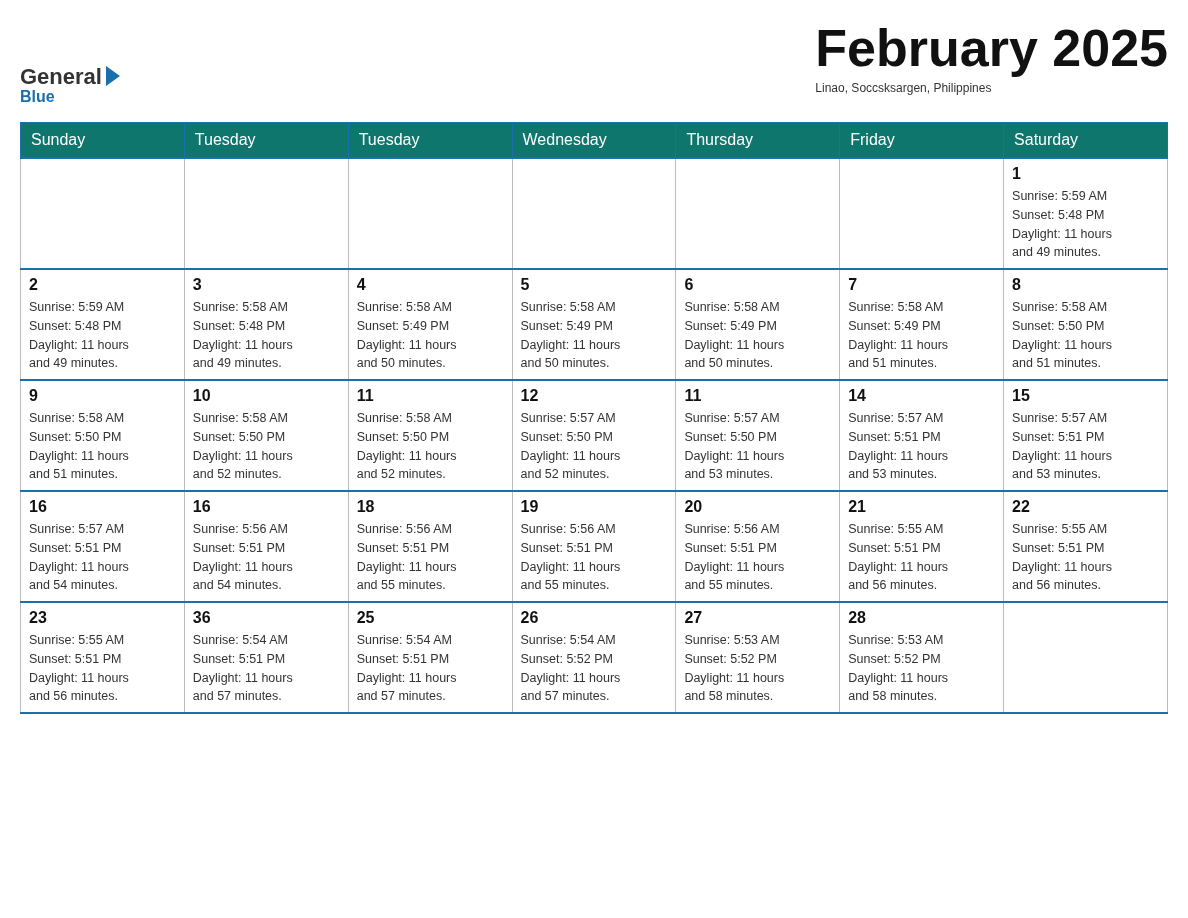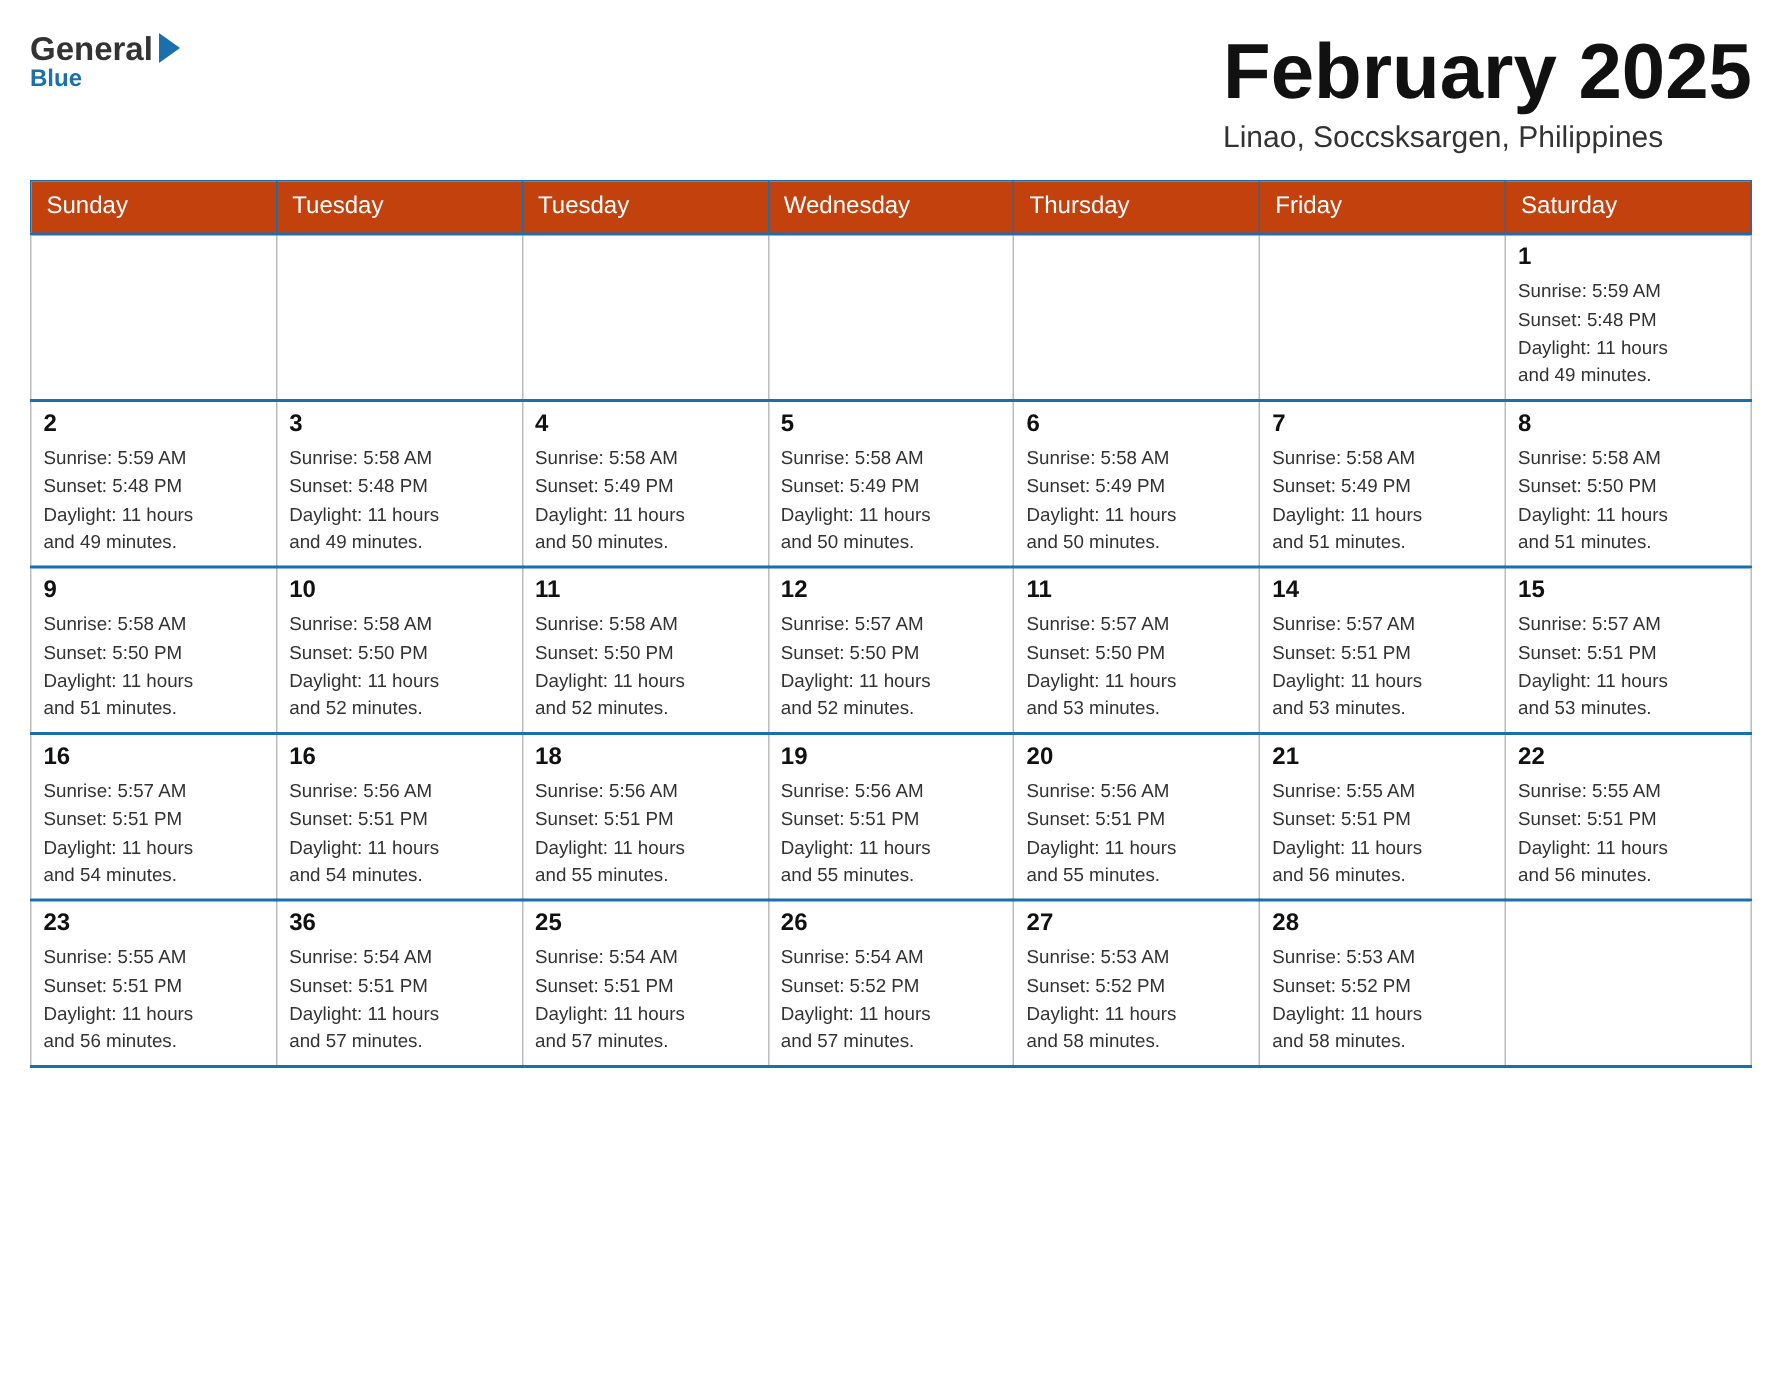--- a/index.html
+++ b/index.html
@@ -20,6 +20,7 @@
       display: flex;
       flex-direction: column;
       align-items: flex-start;
+      margin-top: 44px;
     }
     .logo-top {
       display: flex;

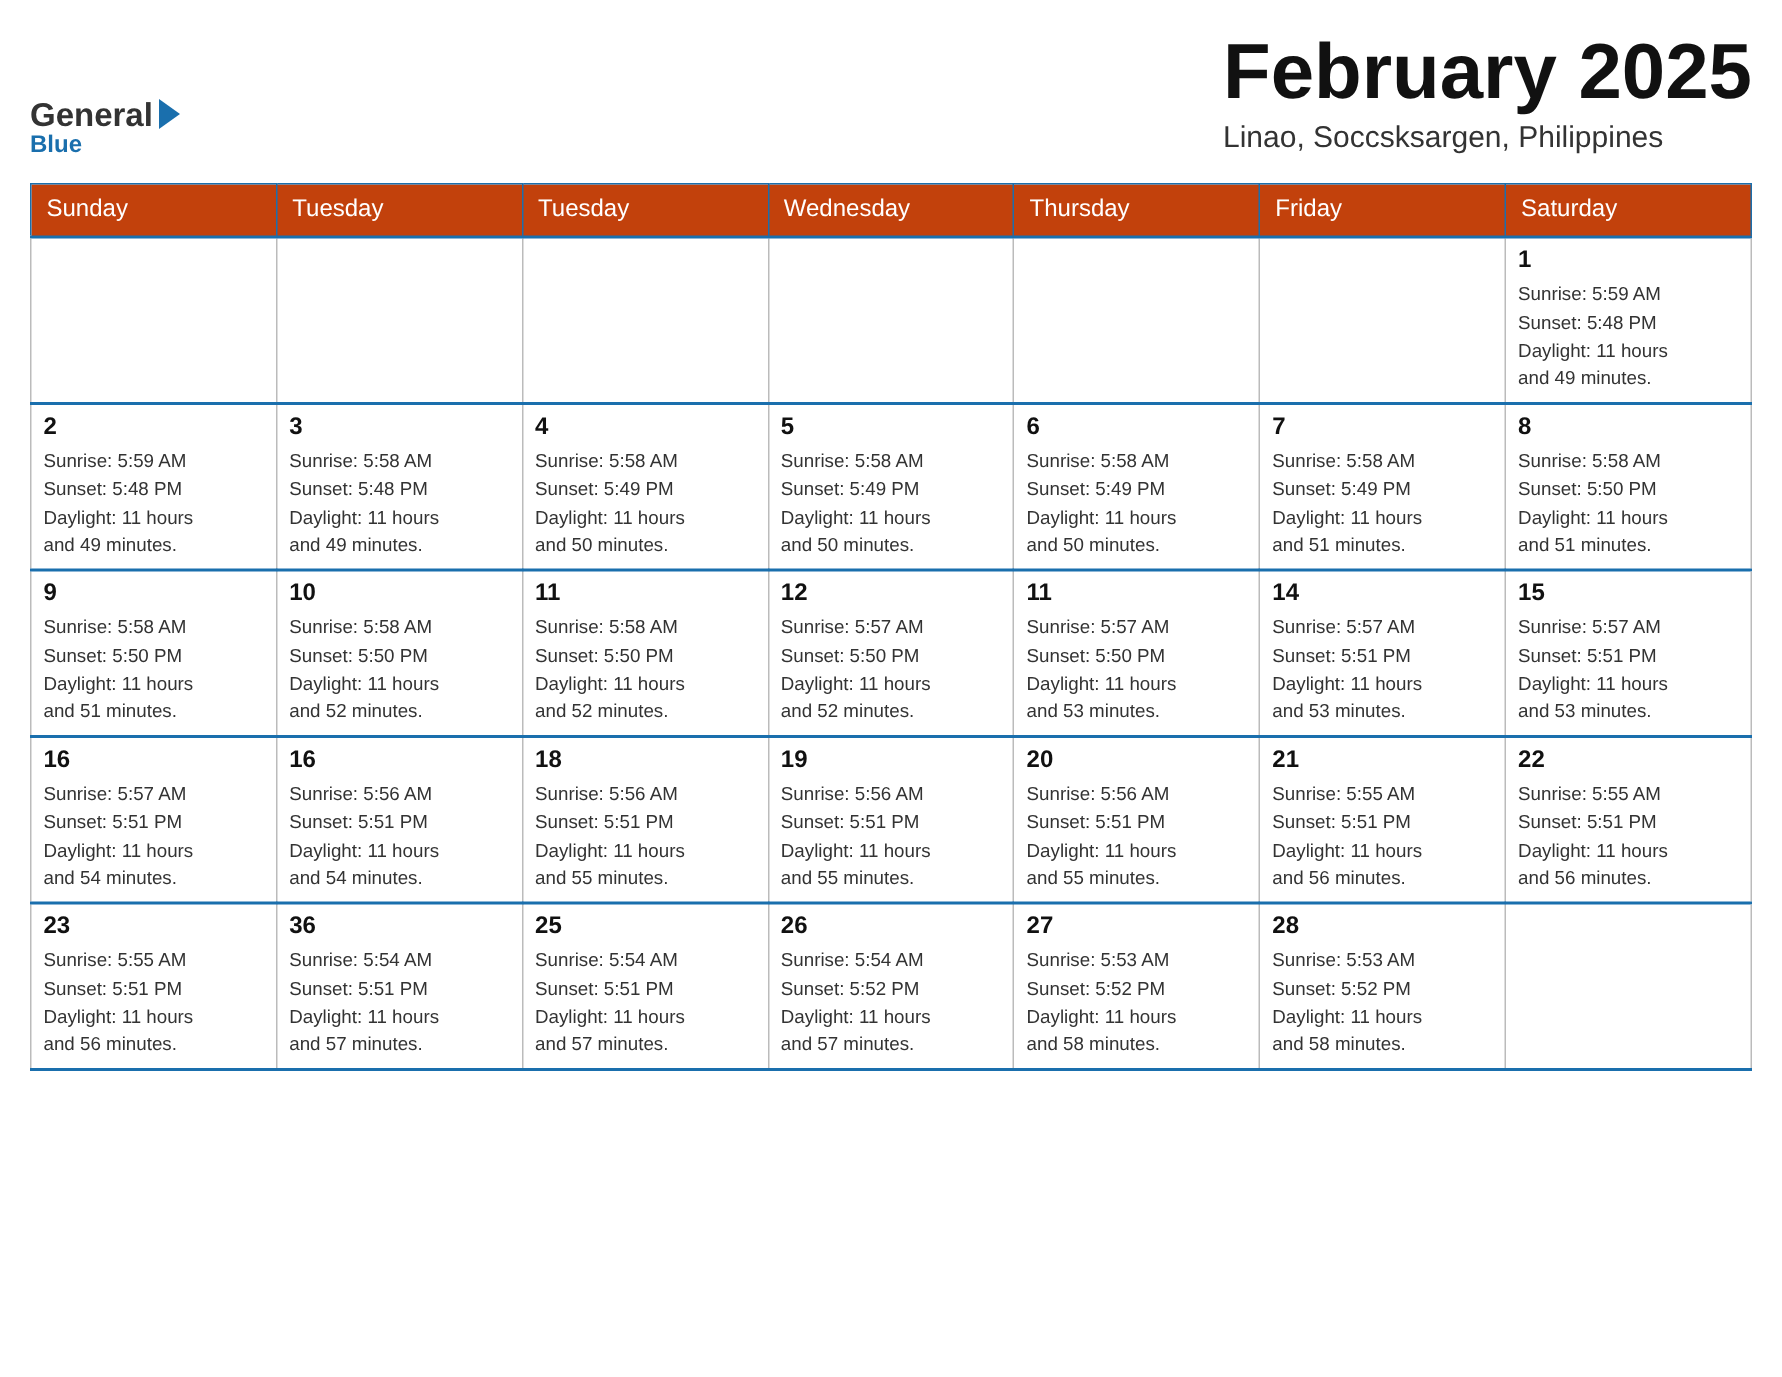--- a/index.html
+++ b/index.html
@@ -56,7 +56,7 @@
       line-height: 1.1;
     }
     .title-location {
-      font-size: 20px;
+      font-size: 12px;
       color: #333;
       margin-top: 4px;
     }

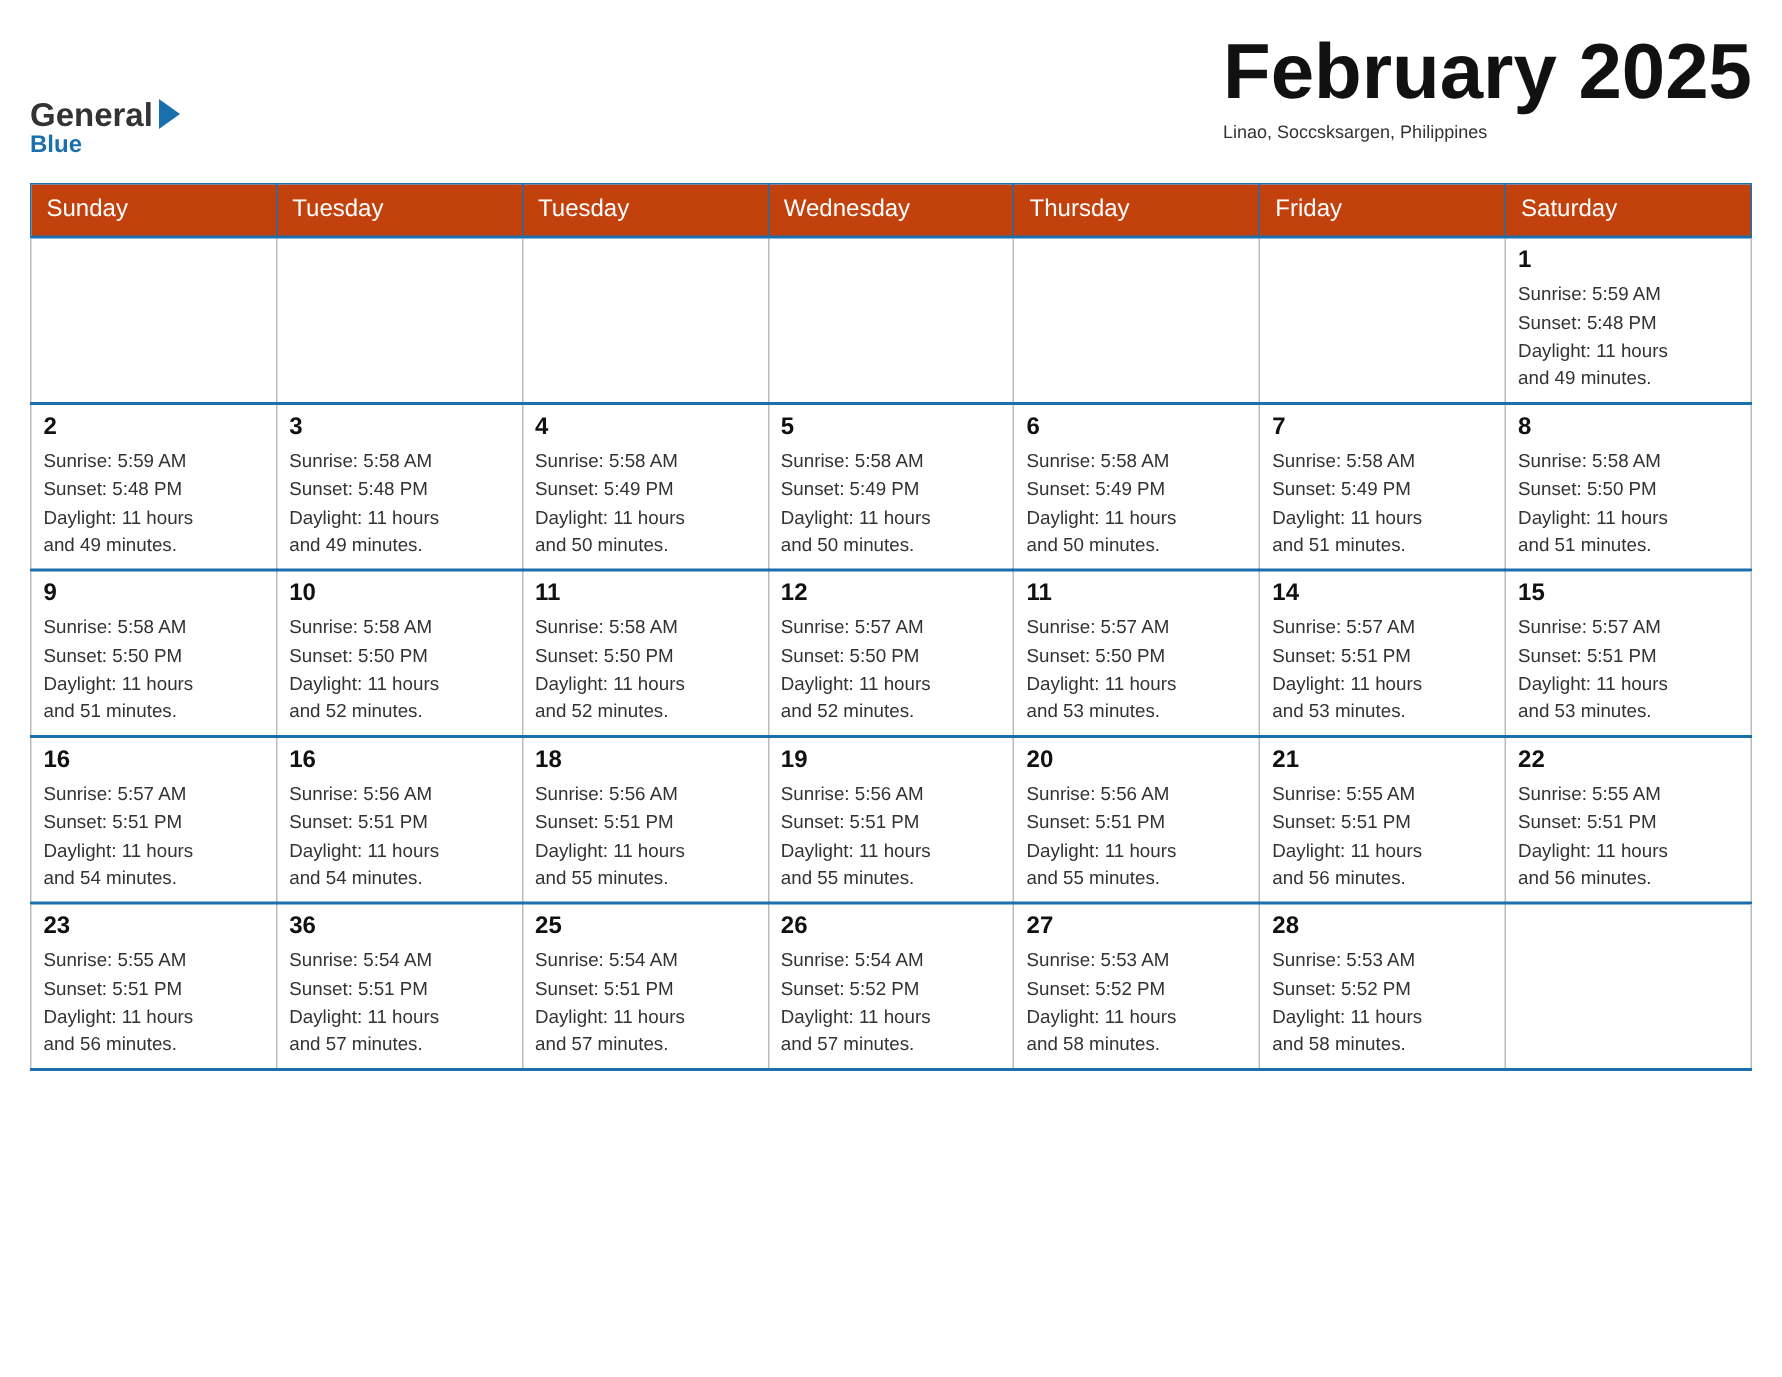--- a/index.html
+++ b/index.html
@@ -66,7 +66,7 @@
       border: 1px solid #999;
     }
     .calendar th {
-      background-color: #c2410c;
+      background-color: #0f766e;
       color: #fff;
       font-size: 16px;
       font-weight: normal;

